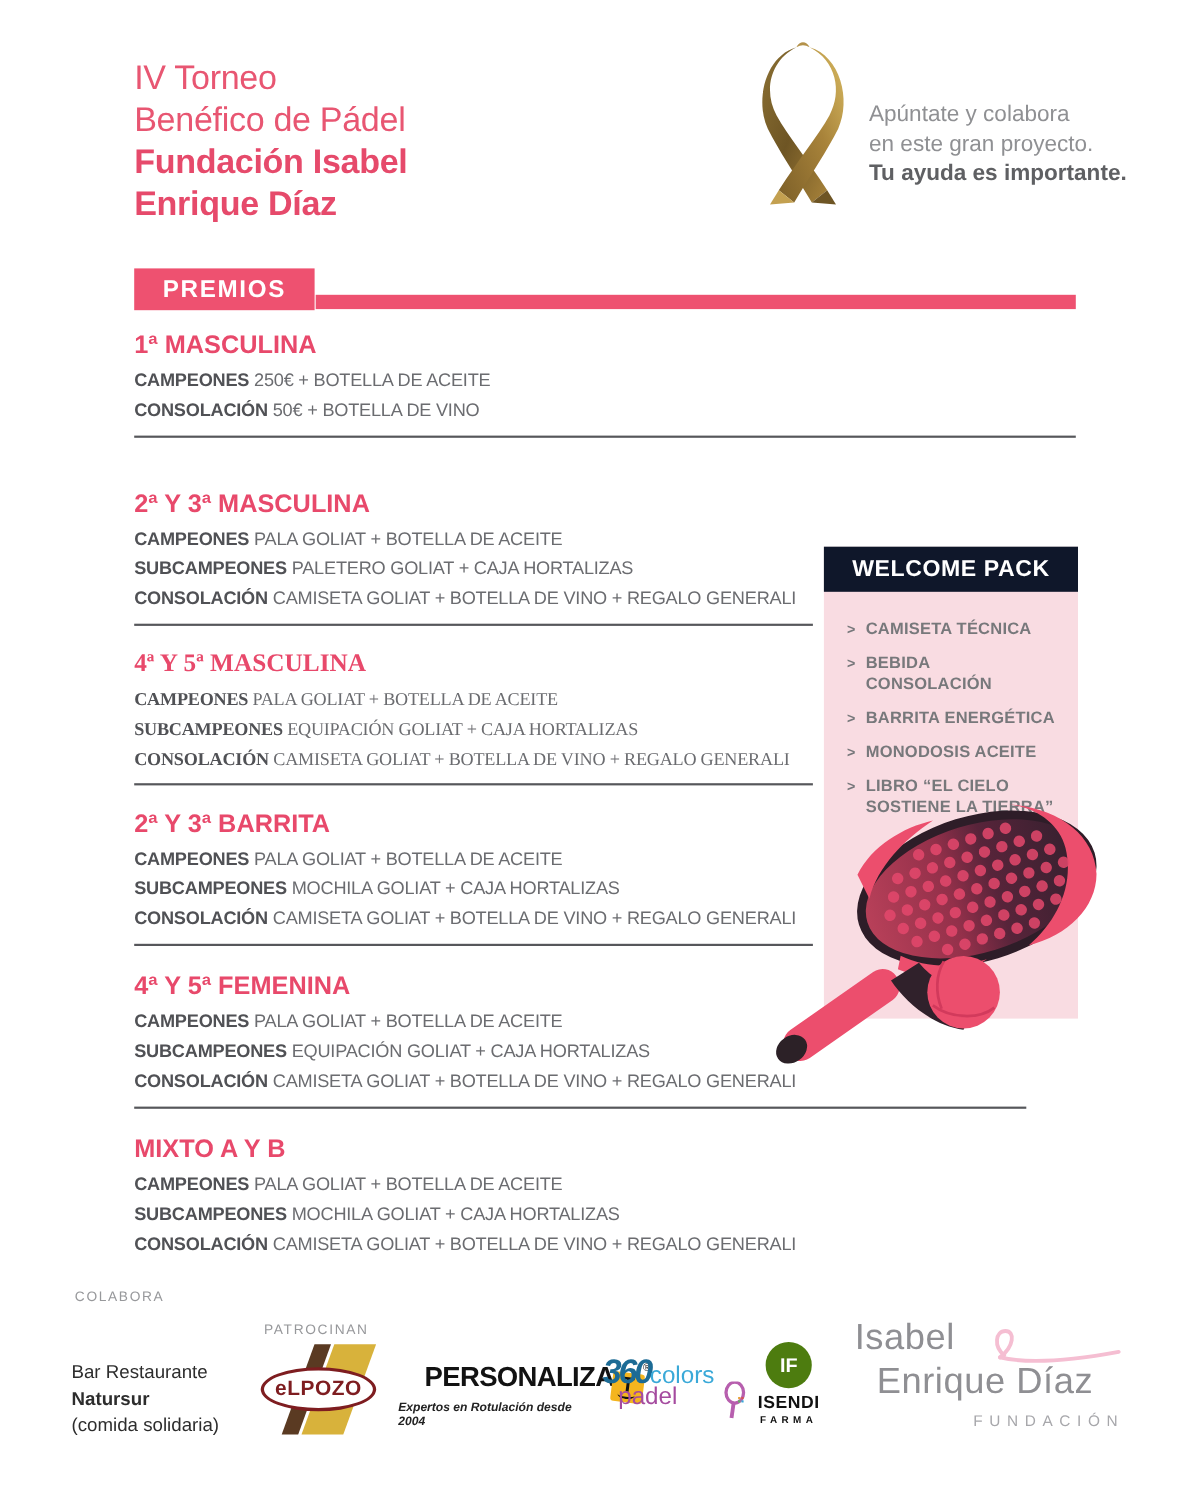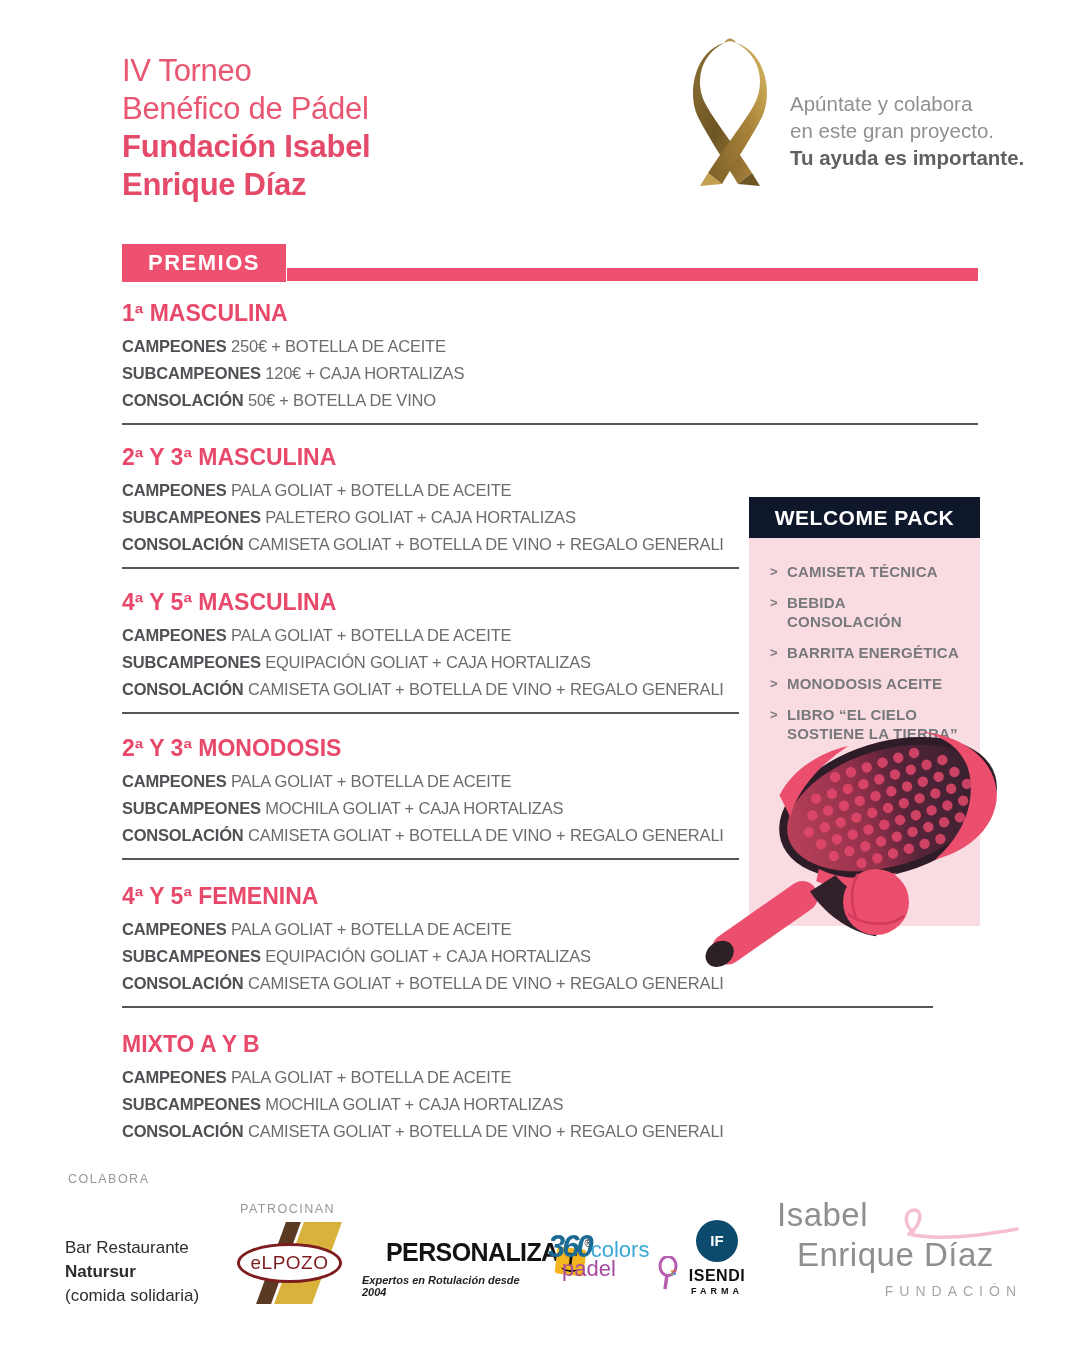--- a/index.html
+++ b/index.html
@@ -144,7 +144,6 @@
       <h3 class="sec-title">1ª MASCULINA</h3>
       <div class="rows">
           <div class="row"><span class="lbl">CAMPEONES</span><span class="val"> 250€ + BOTELLA DE ACEITE</span></div>
-          <div class="row"><span class="lbl">SUBCAMPEONES</span><span class="val"> 120€ + CAJA HORTALIZAS</span></div>
           <div class="row"><span class="lbl">CONSOLACIÓN</span><span class="val"> 50€ + BOTELLA DE VINO</span></div>
         </div>
       <div class="divider"></div>

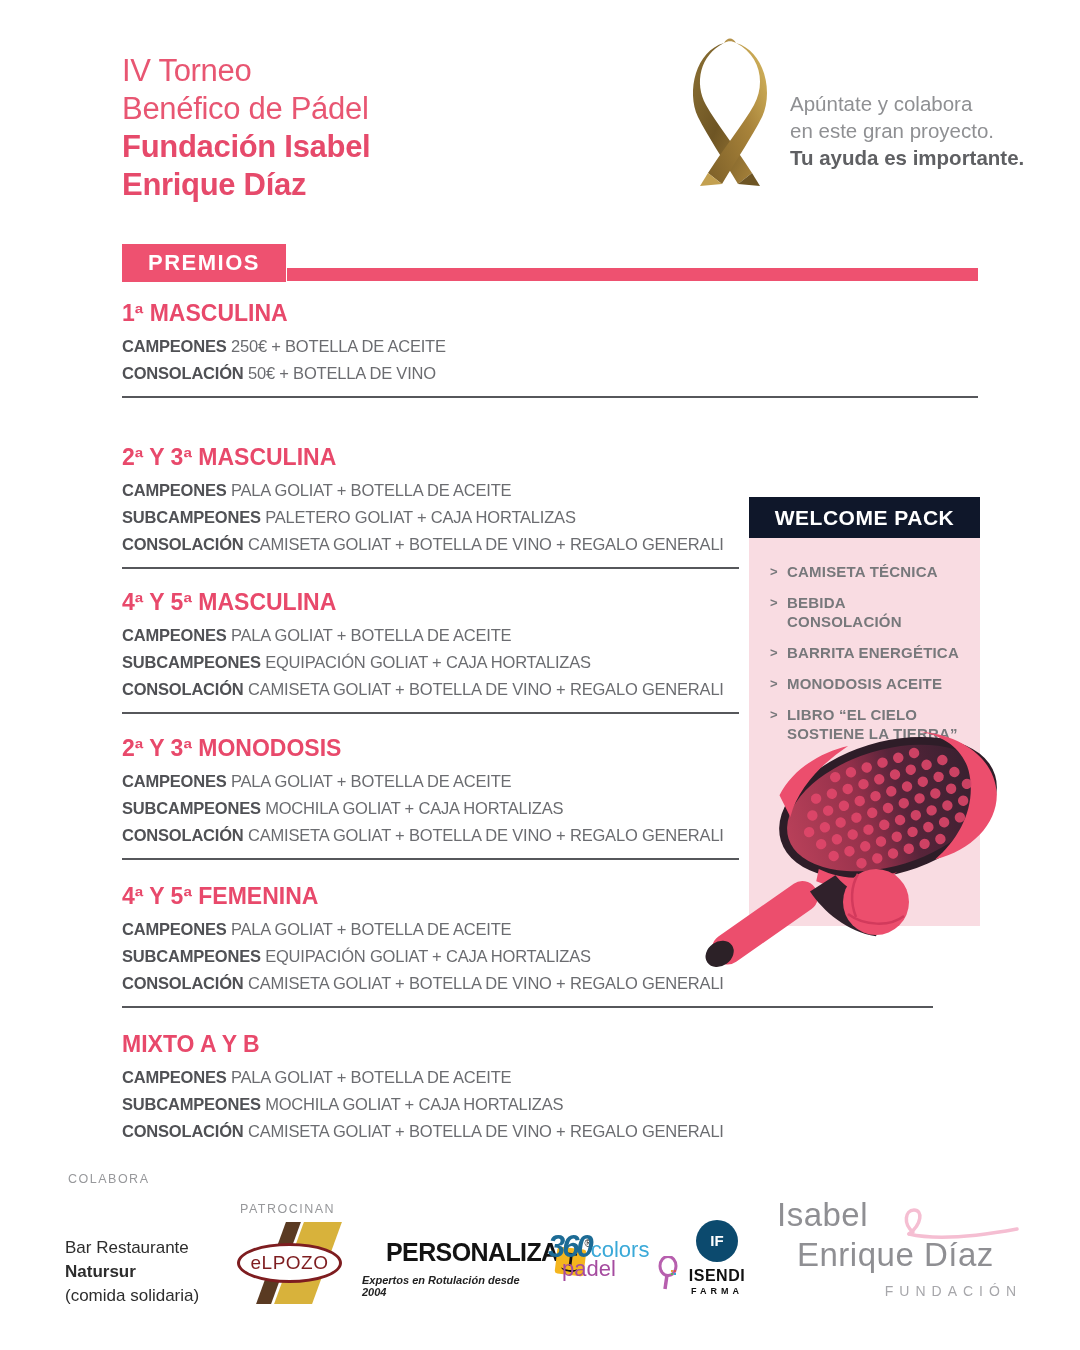--- a/index.html
+++ b/index.html
@@ -25,7 +25,7 @@
   .section{position:relative;}
   .section:nth-of-type(1){height:144px;}
   .section:nth-of-type(2){height:145px;}
-  .section:nth-of-type(3){height:146px;}
+  .section:nth-of-type(3){height:146px;font-family:Liberation Serif, serif;}
   .section:nth-of-type(4){height:148px;}
   .section:nth-of-type(5){height:148px;}
   .section:nth-of-type(6){height:148px;}

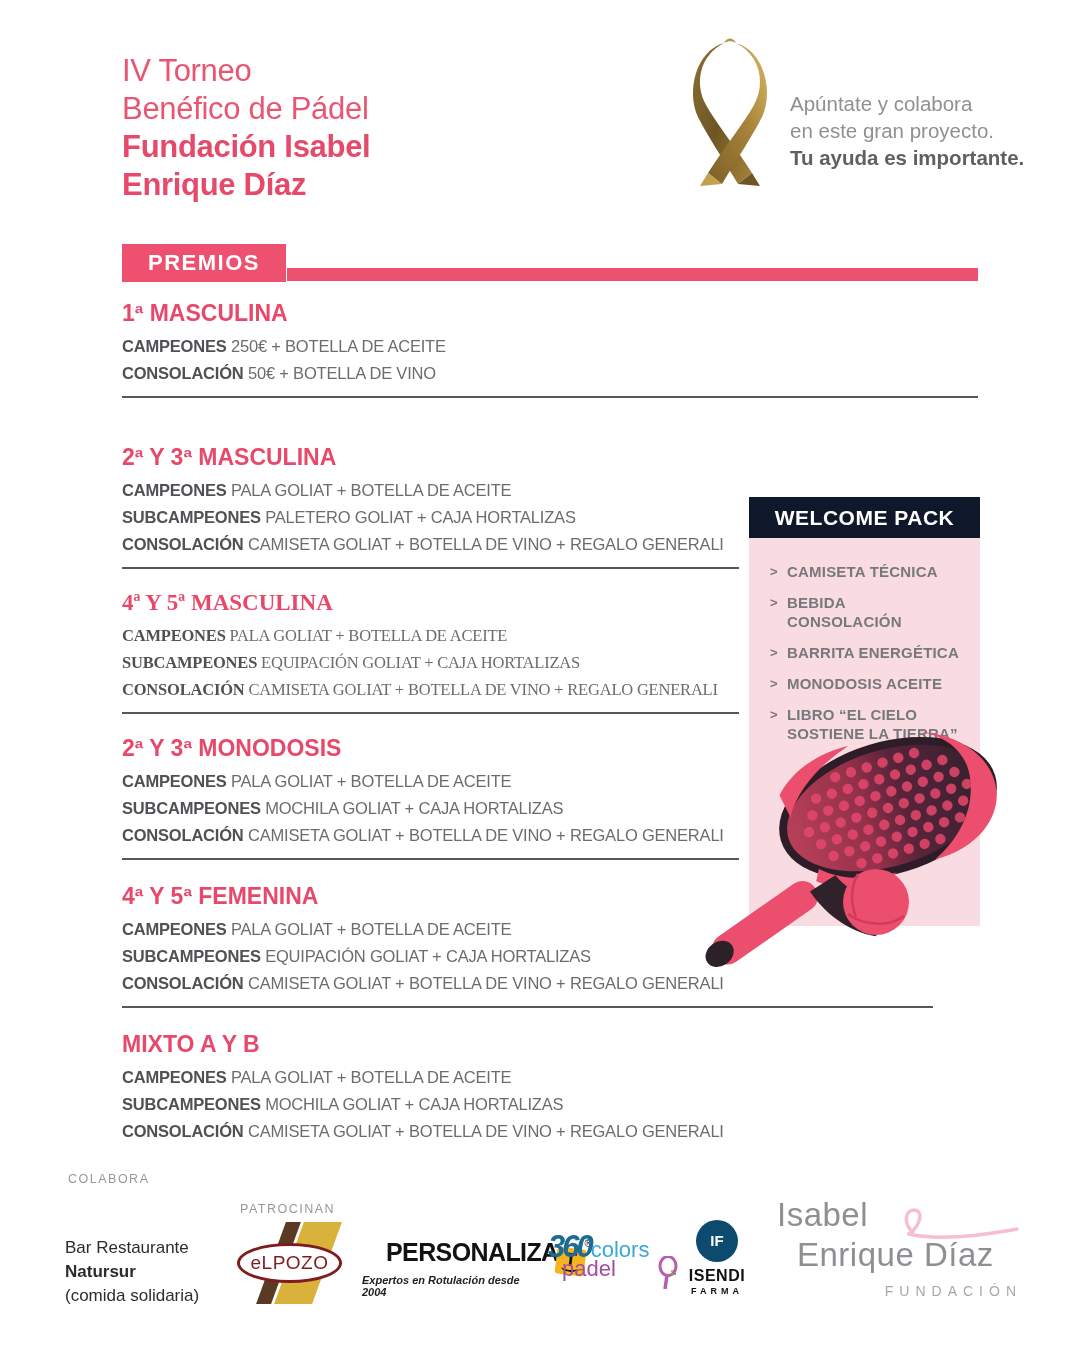--- a/index.html
+++ b/index.html
@@ -170,7 +170,7 @@
     </div>
 
     <div class="section">
-      <h3 class="sec-title">2ª Y 3ª MONODOSIS</h3>
+      <h3 class="sec-title">2ª Y 3ª BARRITA</h3>
       <div class="rows">
           <div class="row"><span class="lbl">CAMPEONES</span><span class="val"> PALA GOLIAT + BOTELLA DE ACEITE</span></div>
           <div class="row"><span class="lbl">SUBCAMPEONES</span><span class="val"> MOCHILA GOLIAT + CAJA HORTALIZAS</span></div>

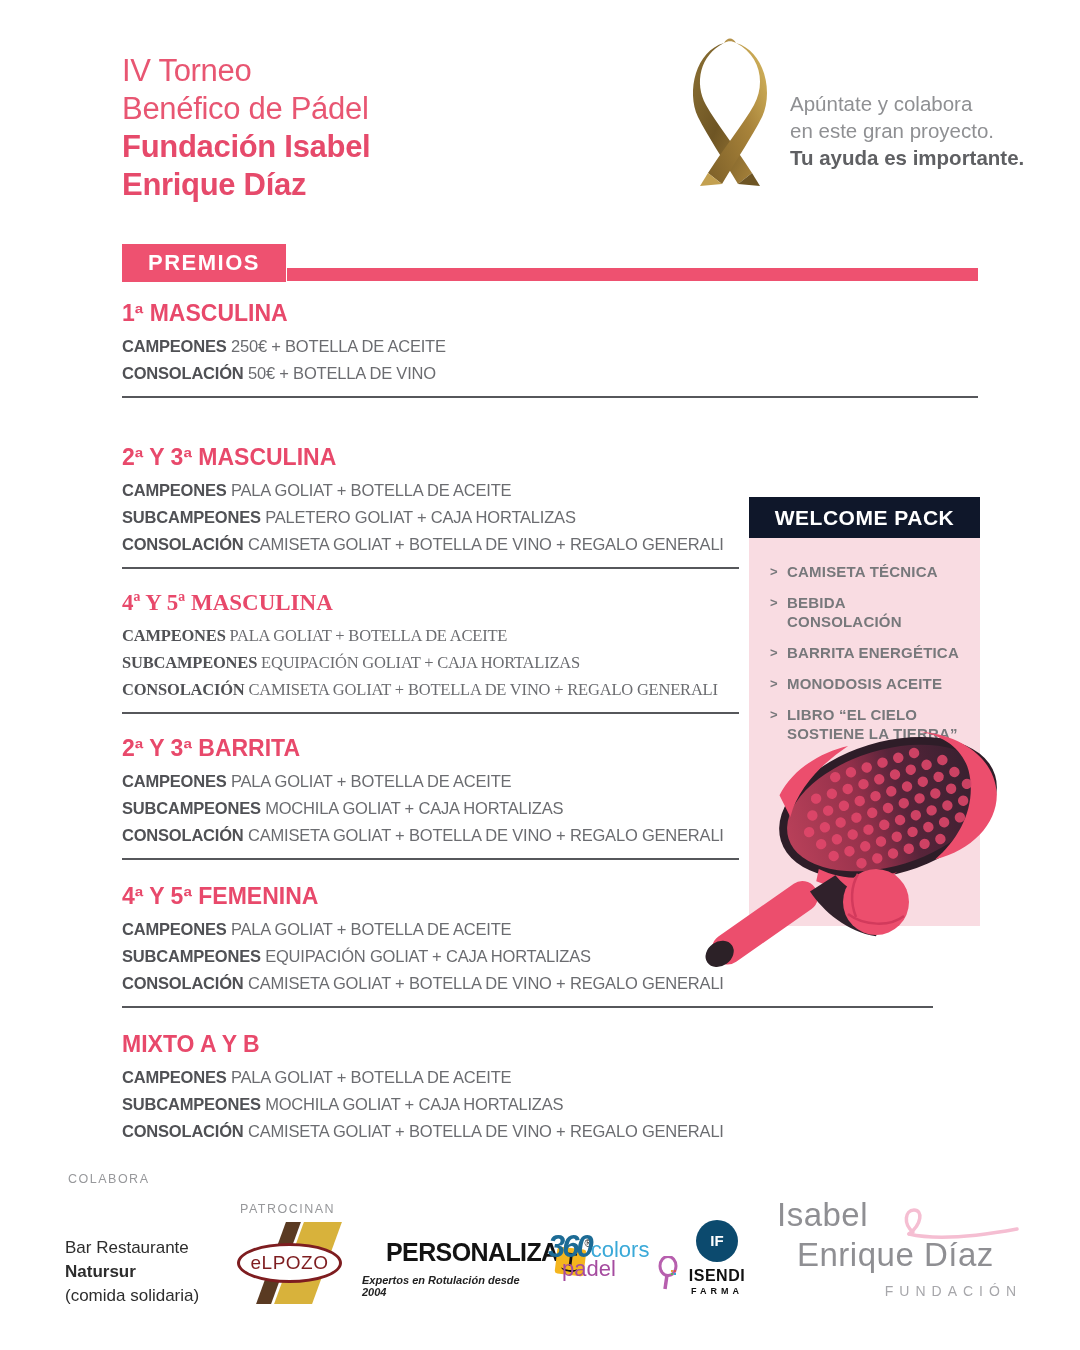--- a/index.html
+++ b/index.html
@@ -85,8 +85,8 @@
   .c-racket{margin-left:1px;margin-top:-2px;}
 
   .isendi{position:absolute;left:686px;top:1220px;width:62px;text-align:center;}
-  .if-circle{width:42px;height:42px;border-radius:50%;background:#0c4a6e;color:#fff;
-    font-weight:700;font-size:15px;line-height:42px;margin:0 auto;}
+  .if-circle{width:42px;height:42px;border-radius:50%;background:#4d7c0f;color:#fff;
+    font-weight:700;font-size:18px;line-height:42px;margin:0 auto;}
   .isendi-name{font-size:16px;font-weight:700;color:#101010;margin-top:5px;letter-spacing:0.5px;}
   .isendi-sub{font-size:9px;letter-spacing:4px;color:#101010;font-weight:700;margin-top:1px;}
 

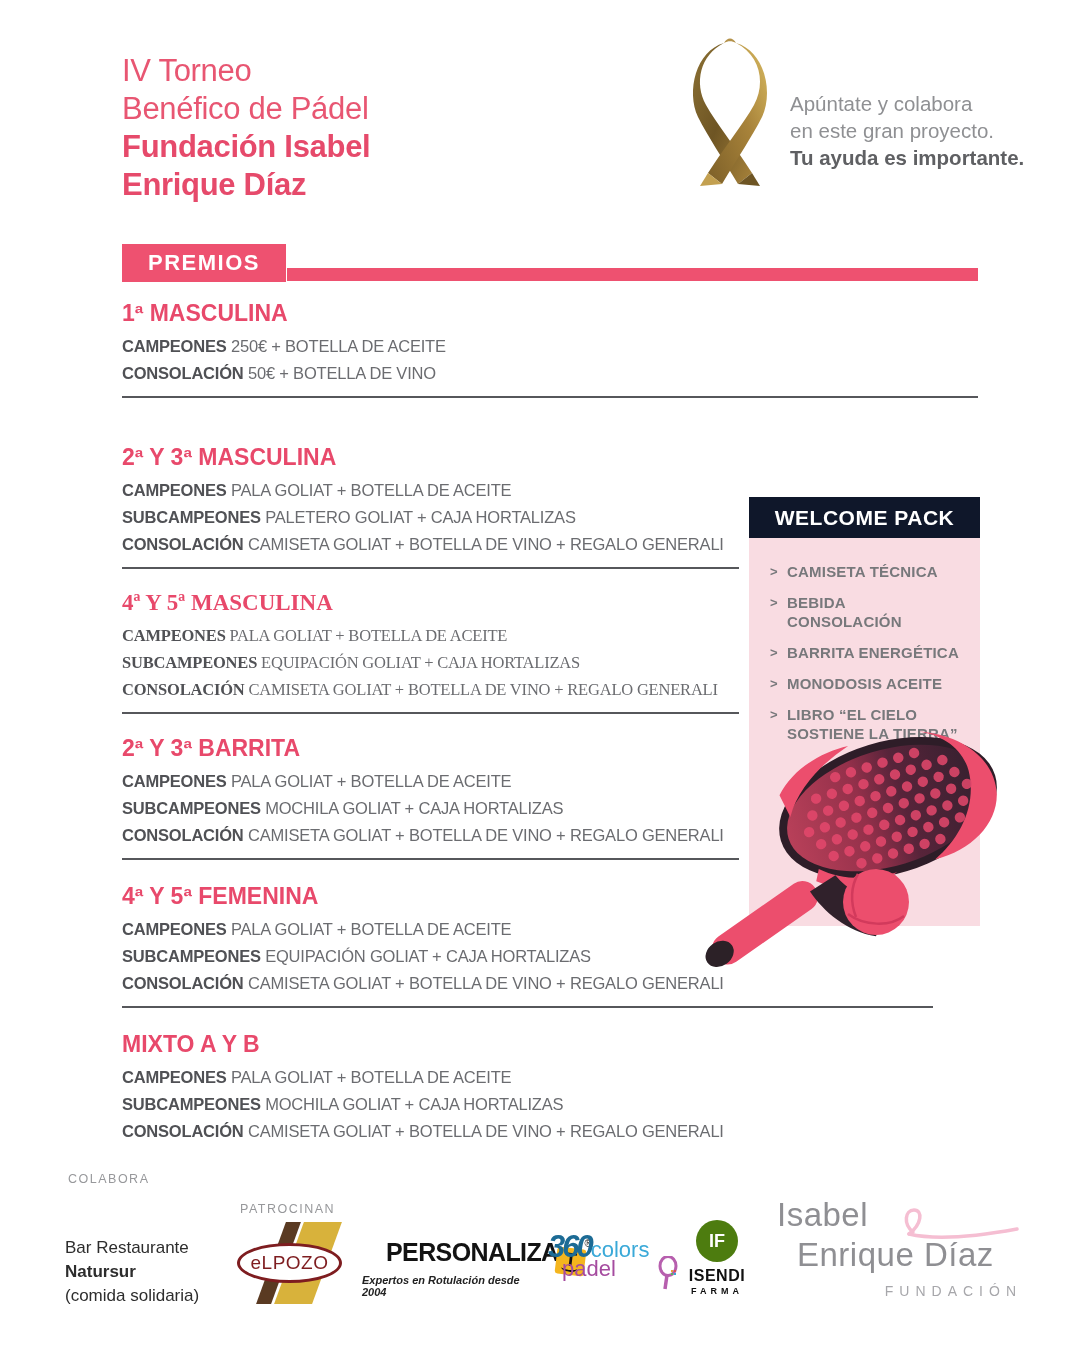--- a/index.html
+++ b/index.html
@@ -65,7 +65,7 @@
   .ep-gold{left:52px;width:38px;background:#d8b23b;transform:skewX(-20deg);}
   .ep-oval{position:absolute;left:0;top:21px;width:99px;height:34px;background:#fff;
     border:3px solid #7e1d20;border-radius:50%;display:flex;align-items:center;
-    justify-content:center;font-weight:400;font-size:19px;color:#7e1d20;letter-spacing:0.5px;}
+    justify-content:center;font-weight:700;font-size:19px;color:#7e1d20;letter-spacing:0.5px;}
 
   .personaliza{position:absolute;left:362px;top:1238px;width:175px;}
   .p-line{white-space:nowrap;}

